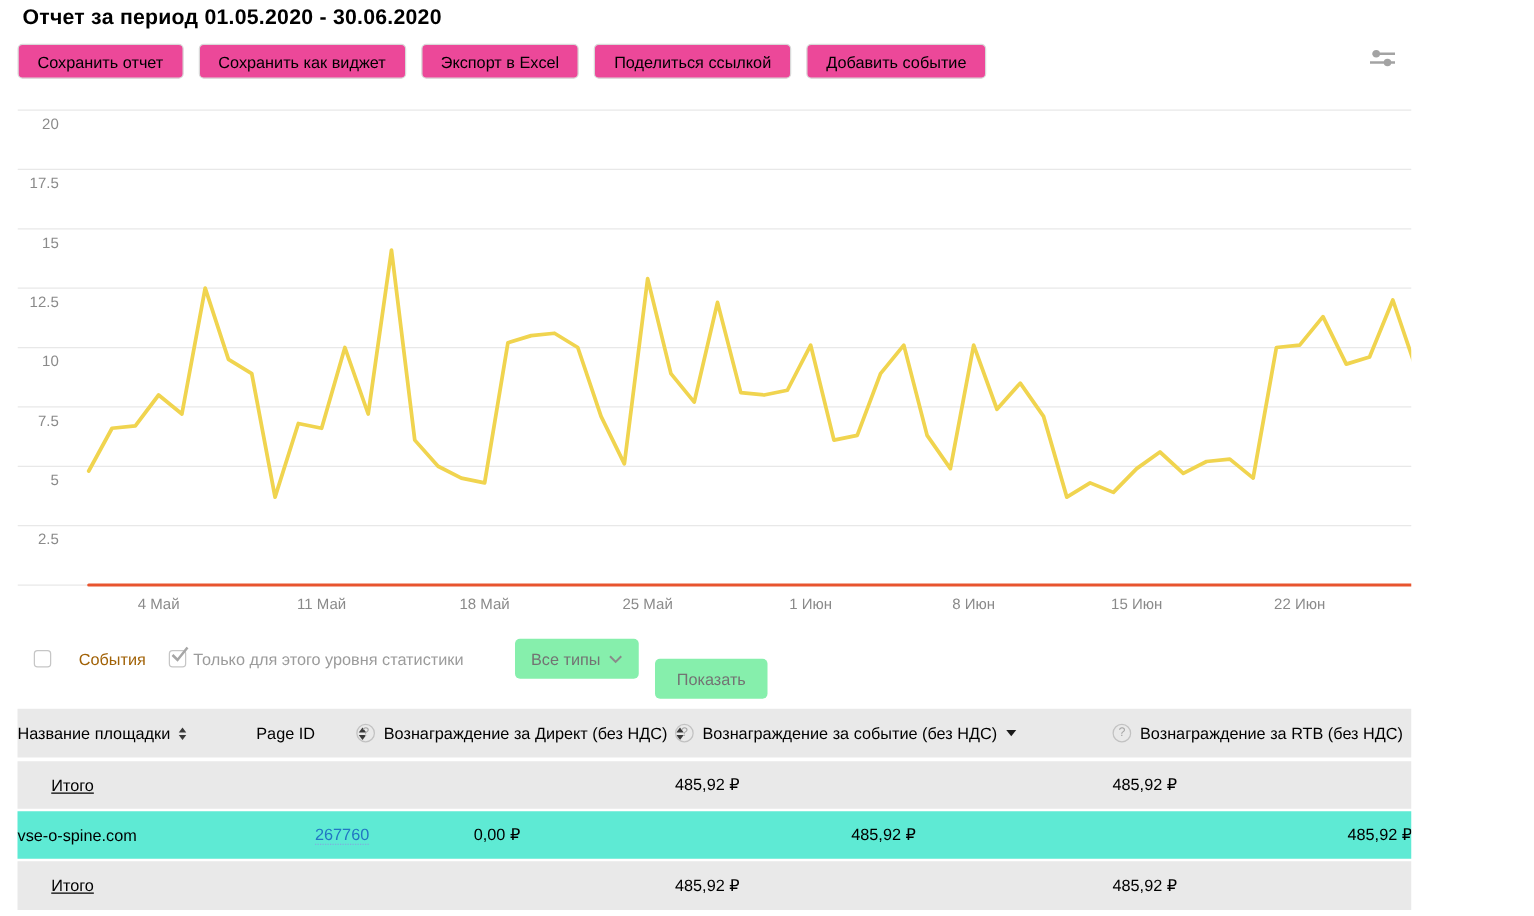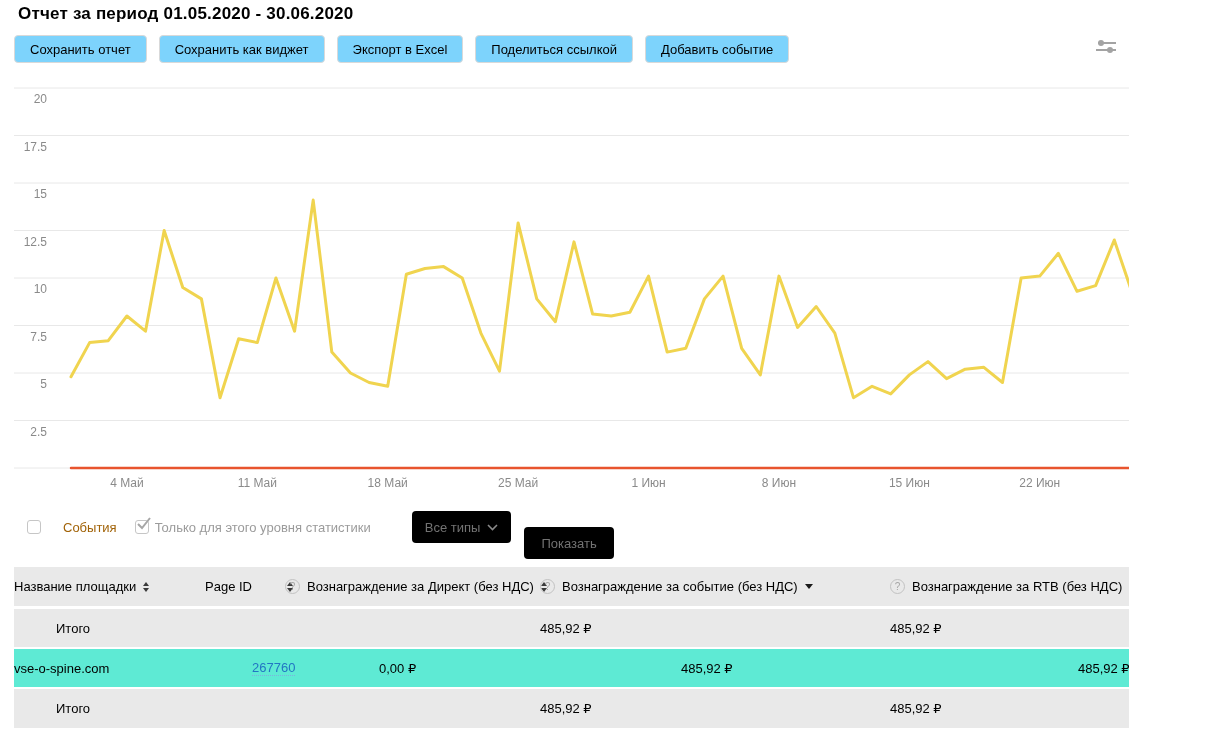--- a/index.html
+++ b/index.html
@@ -11,7 +11,7 @@
 
   .toolbar { position:absolute; left:14px; top:35px; display:flex; gap:12px; }
   .tbtn {
-    background:#7dd3fc; border:1px solid #d9d9d9; border-radius:4px; height:28px;
+    background:#ec4899; border:1px solid #d9d9d9; border-radius:4px; height:28px;
     padding:0 15px; font-size:13px; color:#000; display:flex; align-items:center;
     cursor:pointer; white-space:nowrap; font-family:inherit;
   }

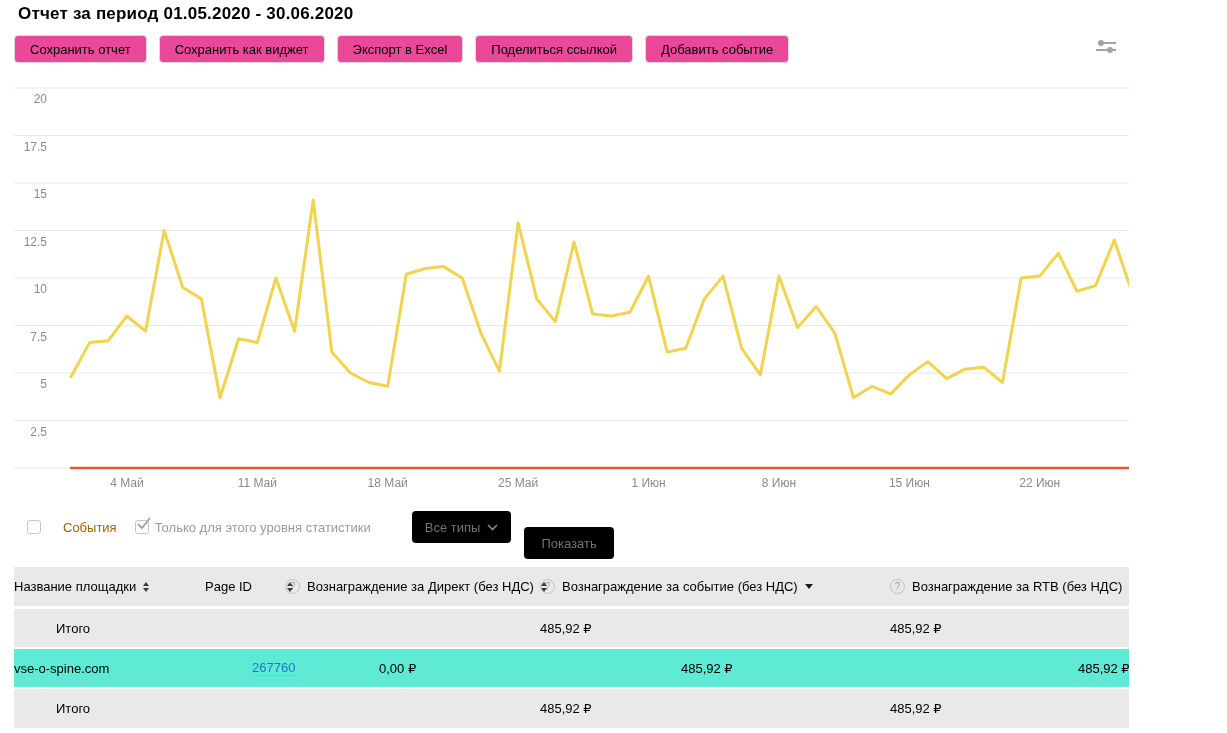--- a/index.html
+++ b/index.html
@@ -27,7 +27,7 @@
   .scope-box { margin-left:18px; }
   .scope-label { margin-left:6px; color:#9b9b9b; }
   .gbtn {
-    background:#000000; border:none; border-radius:4px; height:32px; padding:0 13px;
+    background:#86efac; border:none; border-radius:4px; height:32px; padding:0 13px;
     font-size:13px; color:#737373; display:flex; align-items:center; gap:7px; cursor:pointer; font-family:inherit;
   }
   .gbtn.types { margin-left:41px; }

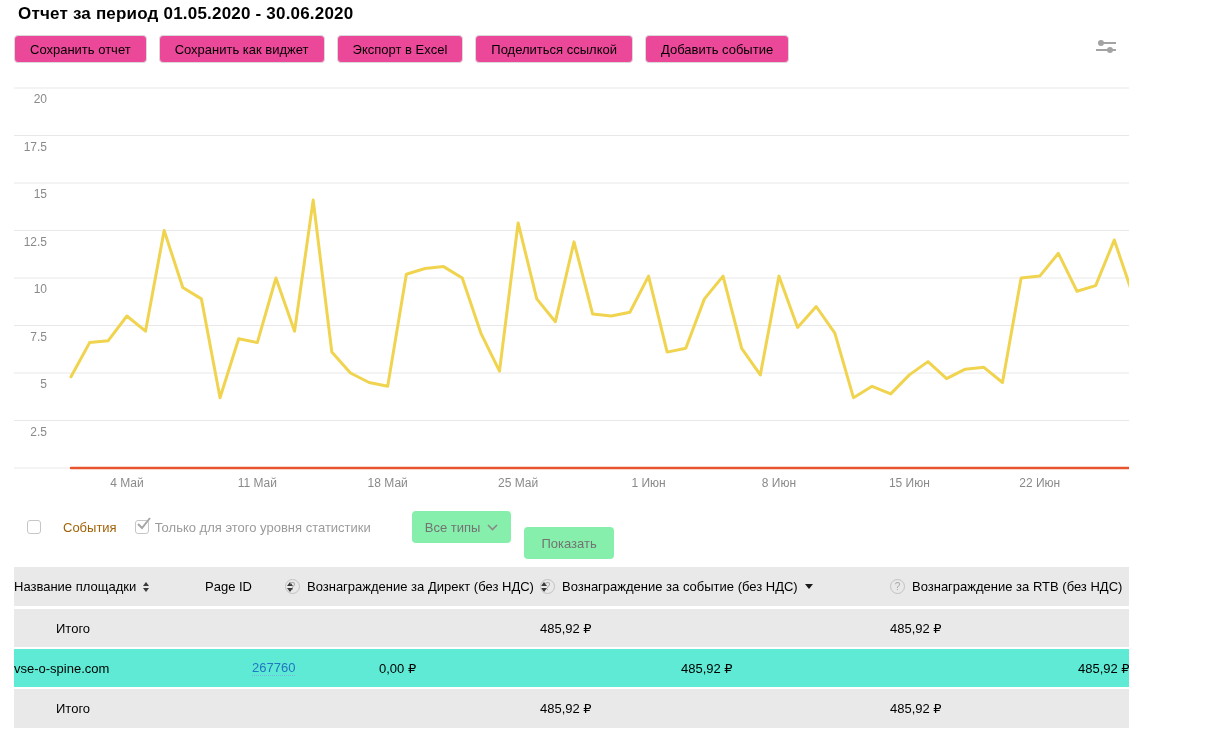--- a/index.html
+++ b/index.html
@@ -40,7 +40,7 @@
   .trow.data { background:#5eead4; height:38px; margin-bottom:2px;gap:47px; }
   .trow.total:last-child { height:39px; margin-bottom:0; }
   .cell { display:flex; align-items:center; white-space:nowrap; }
-  .cell.left { justify-content:flex-start; padding-left:42px; }
+  .cell.left { justify-content:flex-start; padding-left:27px;text-decoration:underline; }
   .hcell { font-weight:400; color:#000; }
   .help {
     width:15px; height:15px; border:1px solid #c2c2c2; border-radius:50%; color:#a5a5a5;

